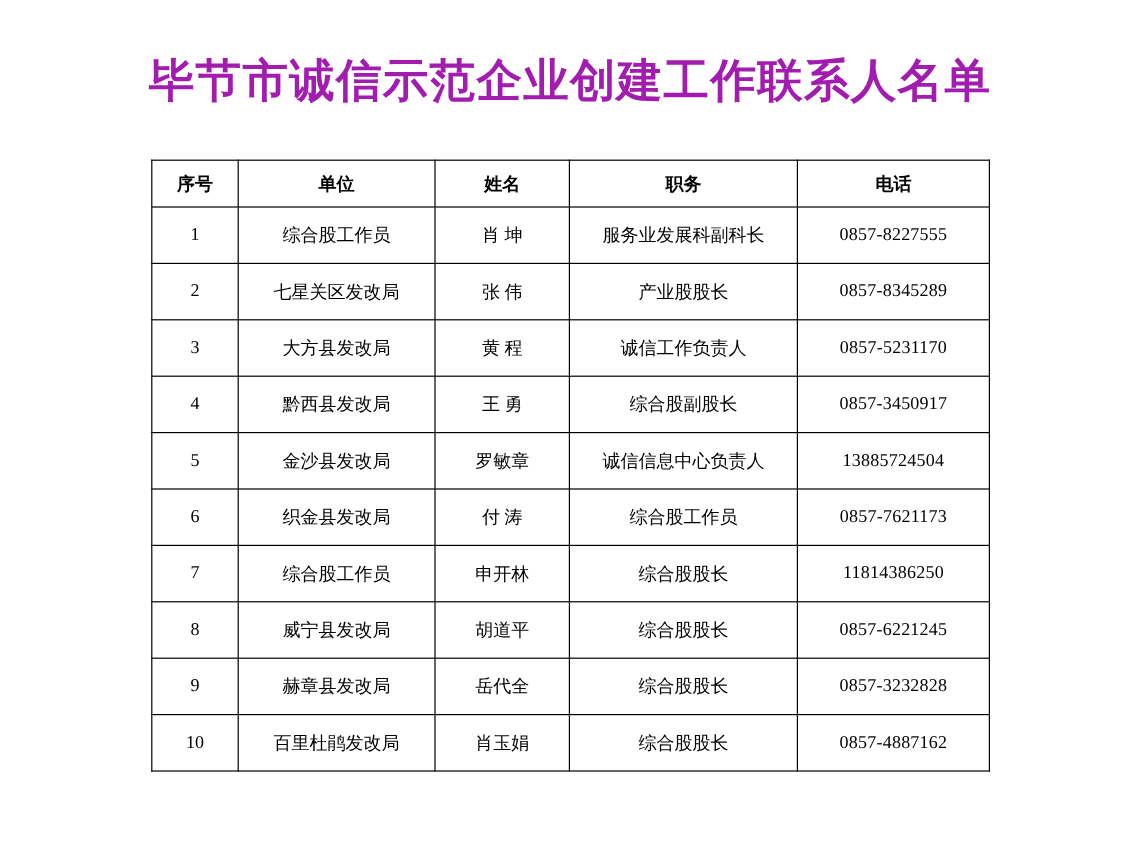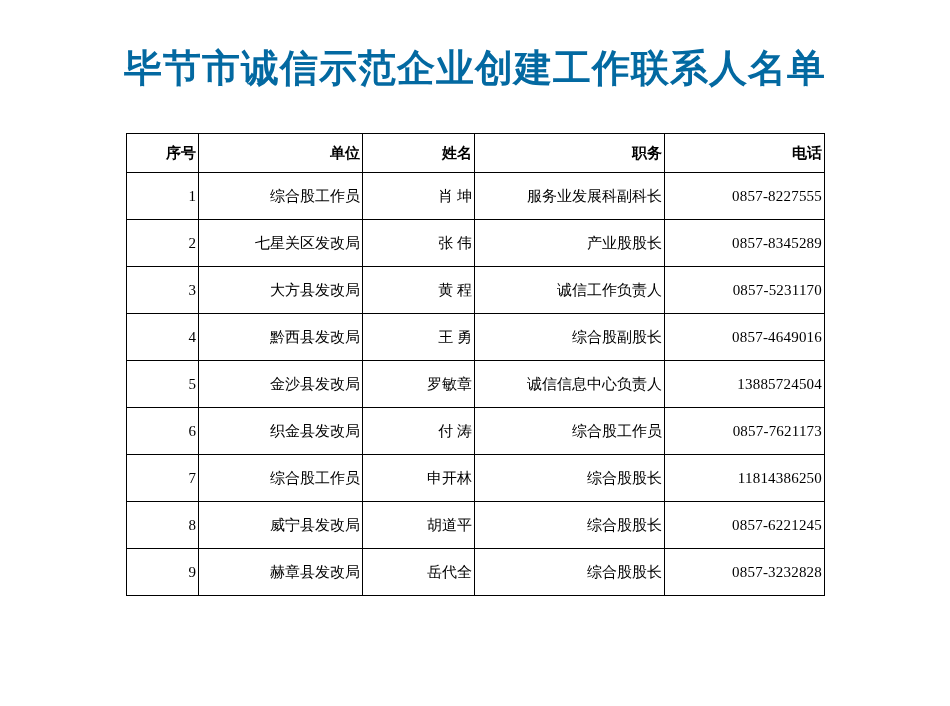--- a/index.html
+++ b/index.html
@@ -25,7 +25,7 @@
     font-weight: bold;
     font-size: 38px;
     letter-spacing: 1px;
-    color: #0369a1;
+    color: #a21caf;
     margin: 0;
     padding-top: 46px;
     line-height: 1.2;

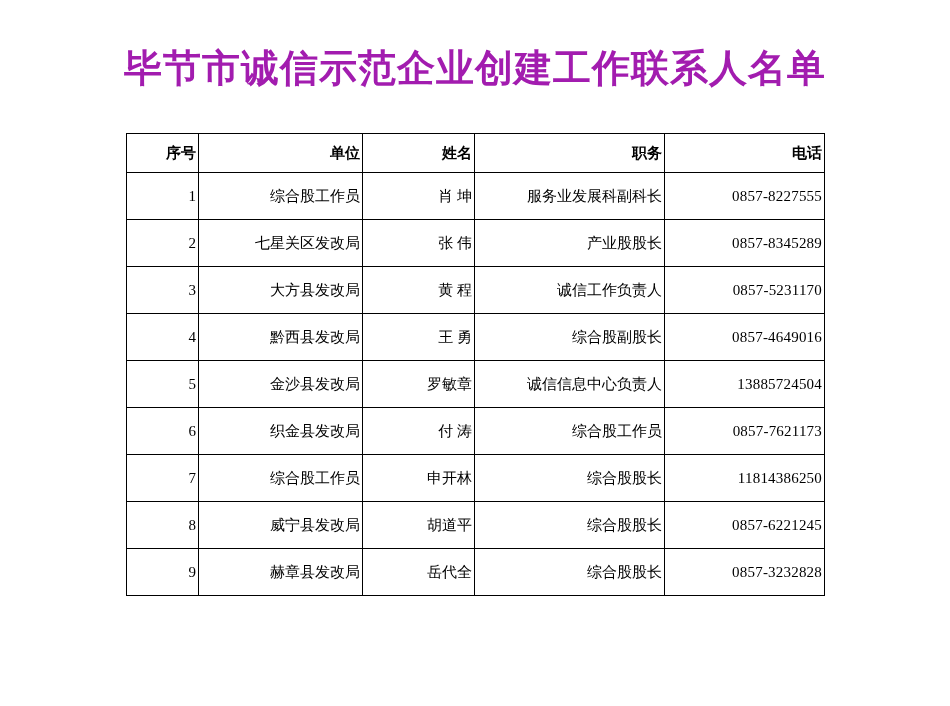--- a/index.html
+++ b/index.html
@@ -44,7 +44,7 @@
   table.roster th,
   table.roster td {
     border: 1px solid #000000;
-    text-align: right;
+    text-align: center;
     vertical-align: middle;
     font-size: 15px;
     color: #000000;

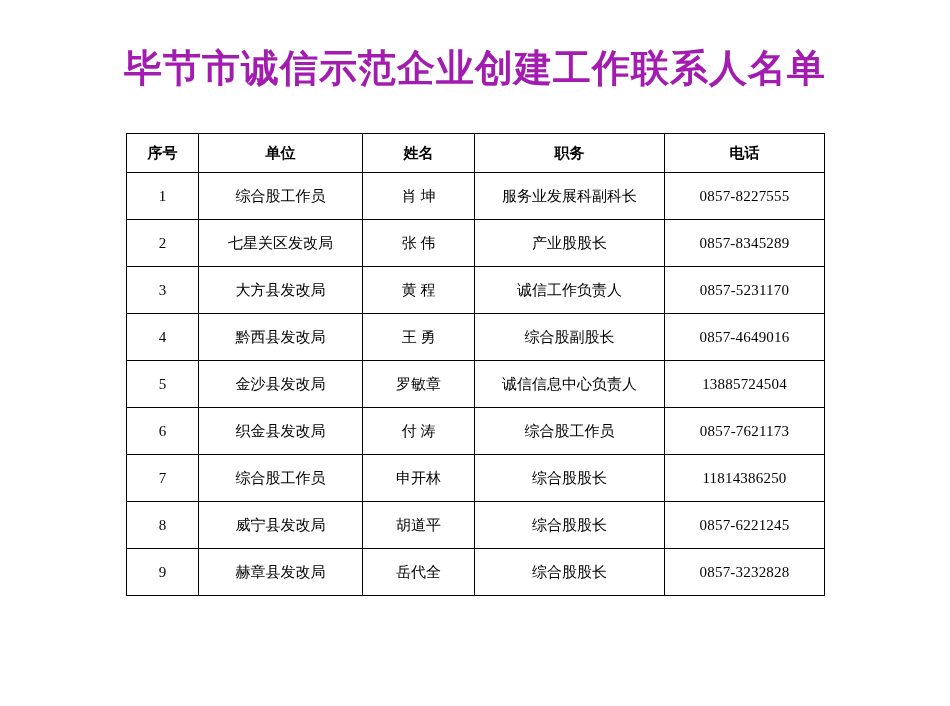--- a/index.html
+++ b/index.html
@@ -122,7 +122,7 @@
           <td>黔西县发改局</td>
           <td>王  勇</td>
           <td>综合股副股长</td>
-          <td class="phone-cell">0857-4649016</td>
+          <td class="phone-cell">0857-3450917</td>
         </tr>
         <tr>
           <td class="num-cell">5</td>

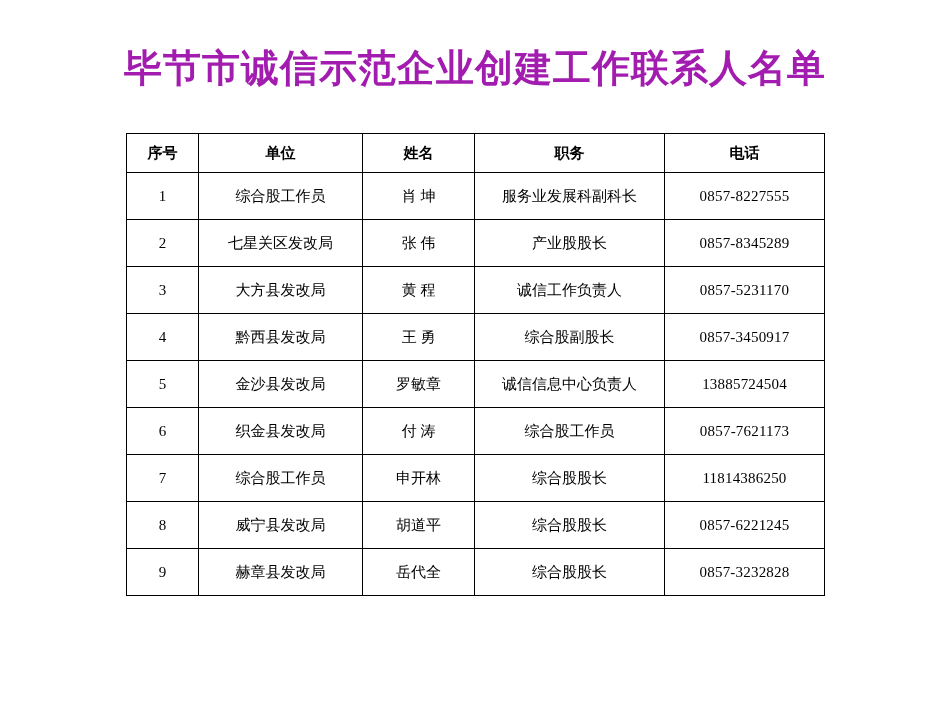--- a/index.html
+++ b/index.html
@@ -159,6 +159,13 @@
           <td>综合股股长</td>
           <td class="phone-cell">0857-3232828</td>
         </tr>
+        <tr>
+          <td class="num-cell">10</td>
+          <td>百里杜鹃发改局</td>
+          <td>肖玉娟</td>
+          <td>综合股股长</td>
+          <td class="phone-cell">0857-4887162</td>
+        </tr>
       </tbody>
     </table>
   </div>

